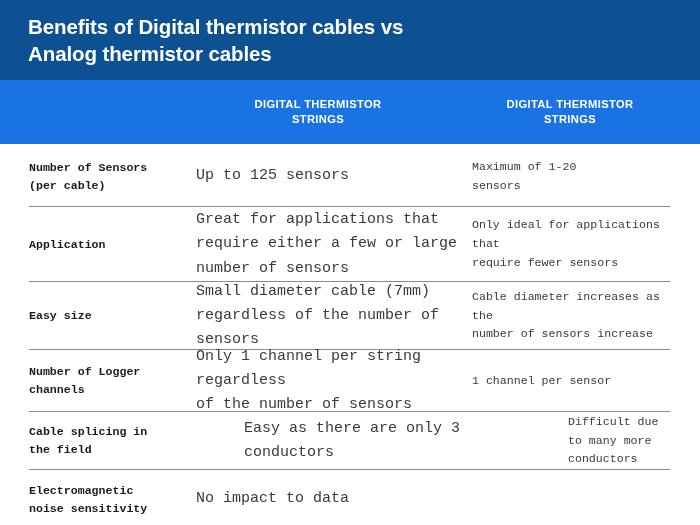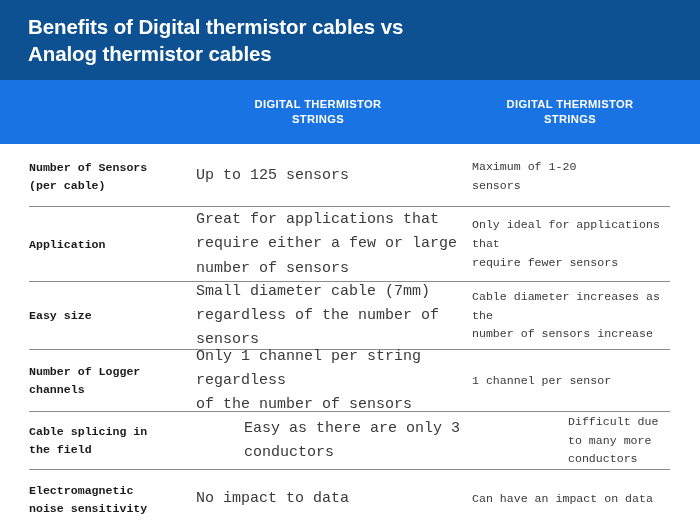--- a/index.html
+++ b/index.html
@@ -206,7 +206,6 @@
       <div class="cell-label">Electromagnetic
 noise sensitivity</div>
       <div class="cell-digital">No impact to data</div>
-      <div class="cell-analog">Can have an impact on data</div>
 
     </div>
 

